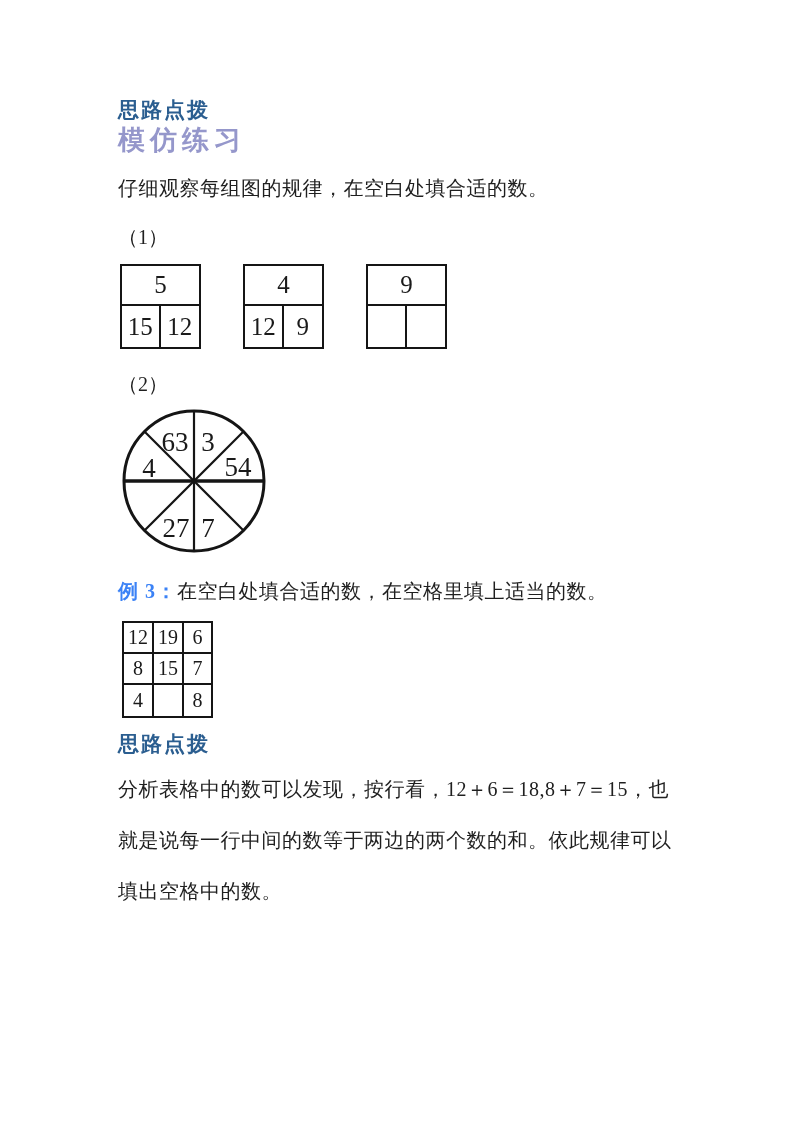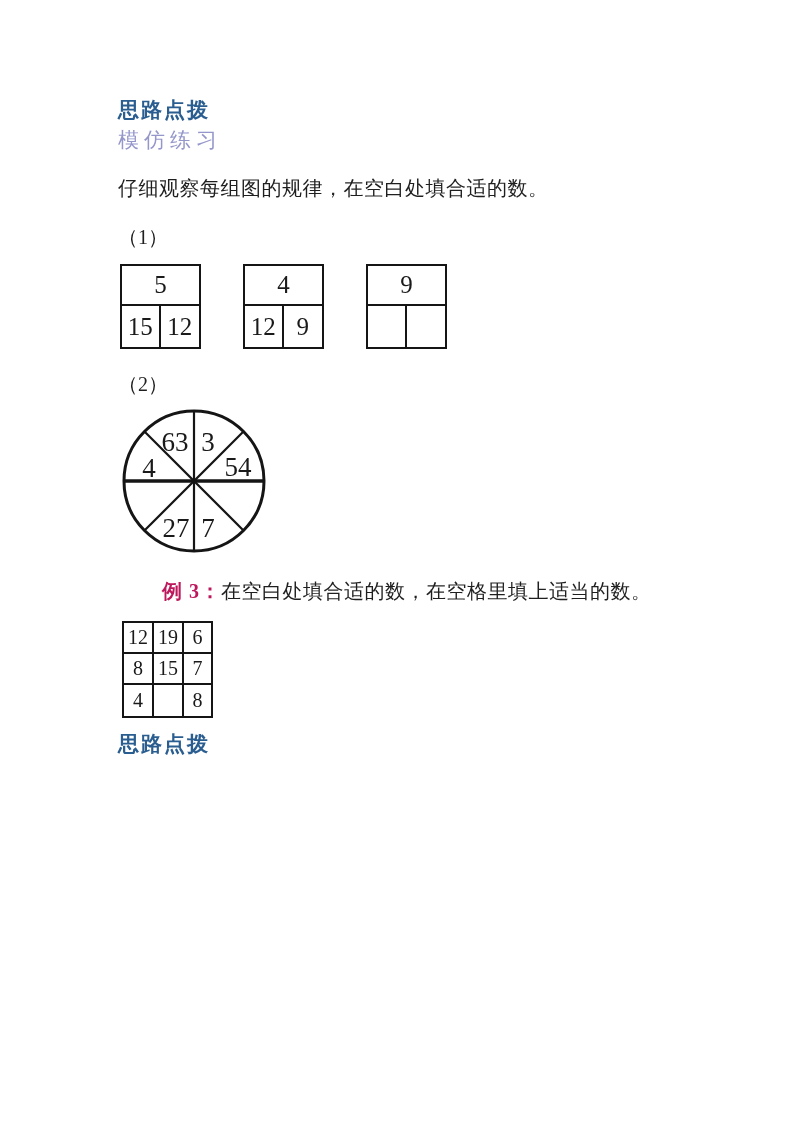--- a/index.html
+++ b/index.html
@@ -26,8 +26,8 @@
     line-height: 24px;
   }
   .h-purple {
-    font-size: 21px;
-    font-weight: normal;
+    font-size: 27px;
+    font-weight: bold;
     color: #9597cb;
     letter-spacing: 5px;
     line-height: 28px;

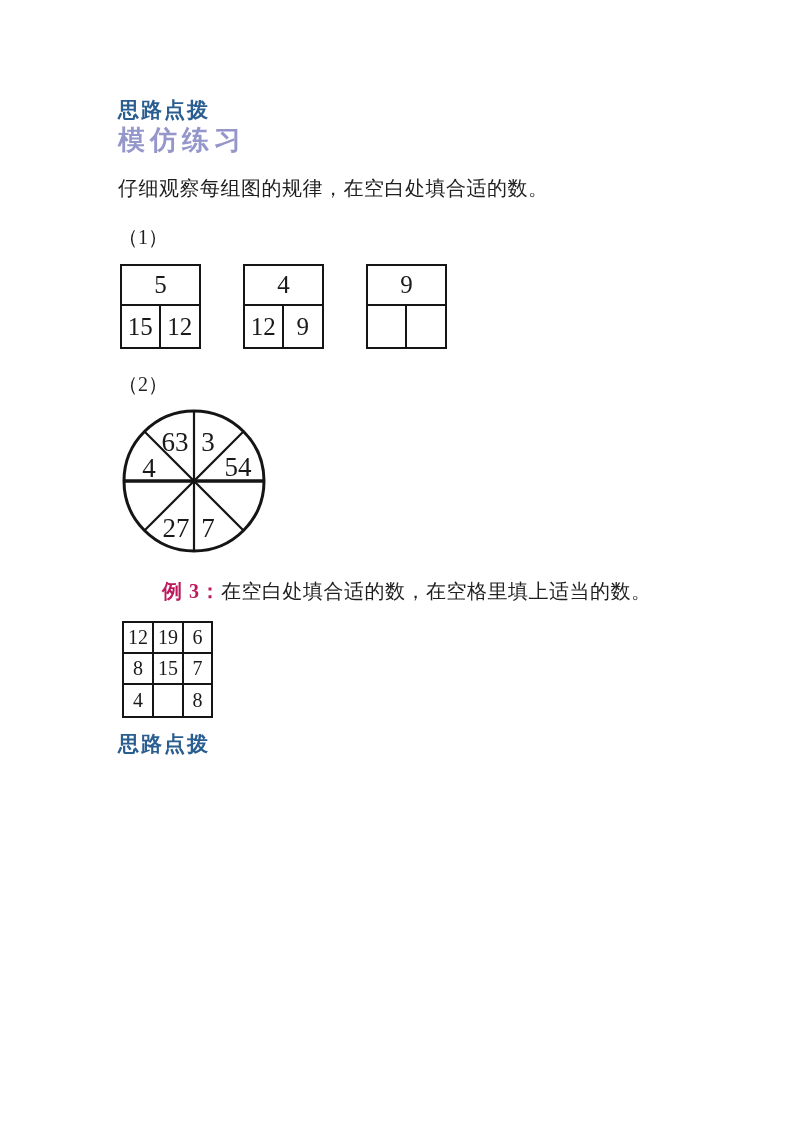--- a/index.html
+++ b/index.html
@@ -101,9 +101,8 @@
   }
   .ex3-label {
     font-weight: bold;
-    color: #be185d;
+    color: #3b82f6;
     letter-spacing: 1px;
-    margin-left: 44px;
   }
   
   .grid3 {

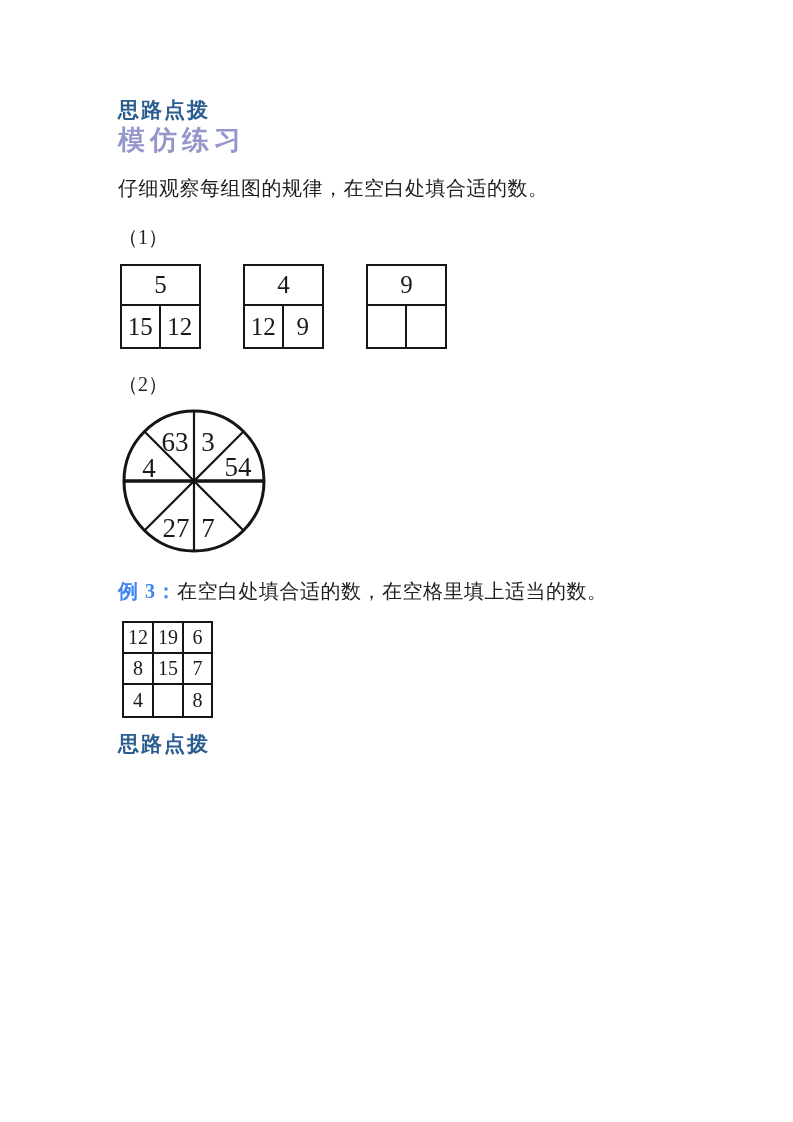--- a/index.html
+++ b/index.html
@@ -196,6 +196,11 @@
 
   <div class="h-blue h-blue-2">思路点拨</div>
 
+  <div class="para">
+    <div class="line">分析表格中的数可以发现，按行看，12＋6＝18,8＋7＝15，也</div>
+    <div class="line">就是说每一行中间的数等于两边的两个数的和。依此规律可以</div>
+    <div class="line">填出空格中的数。</div>
+  </div>
 
 </div>
 

